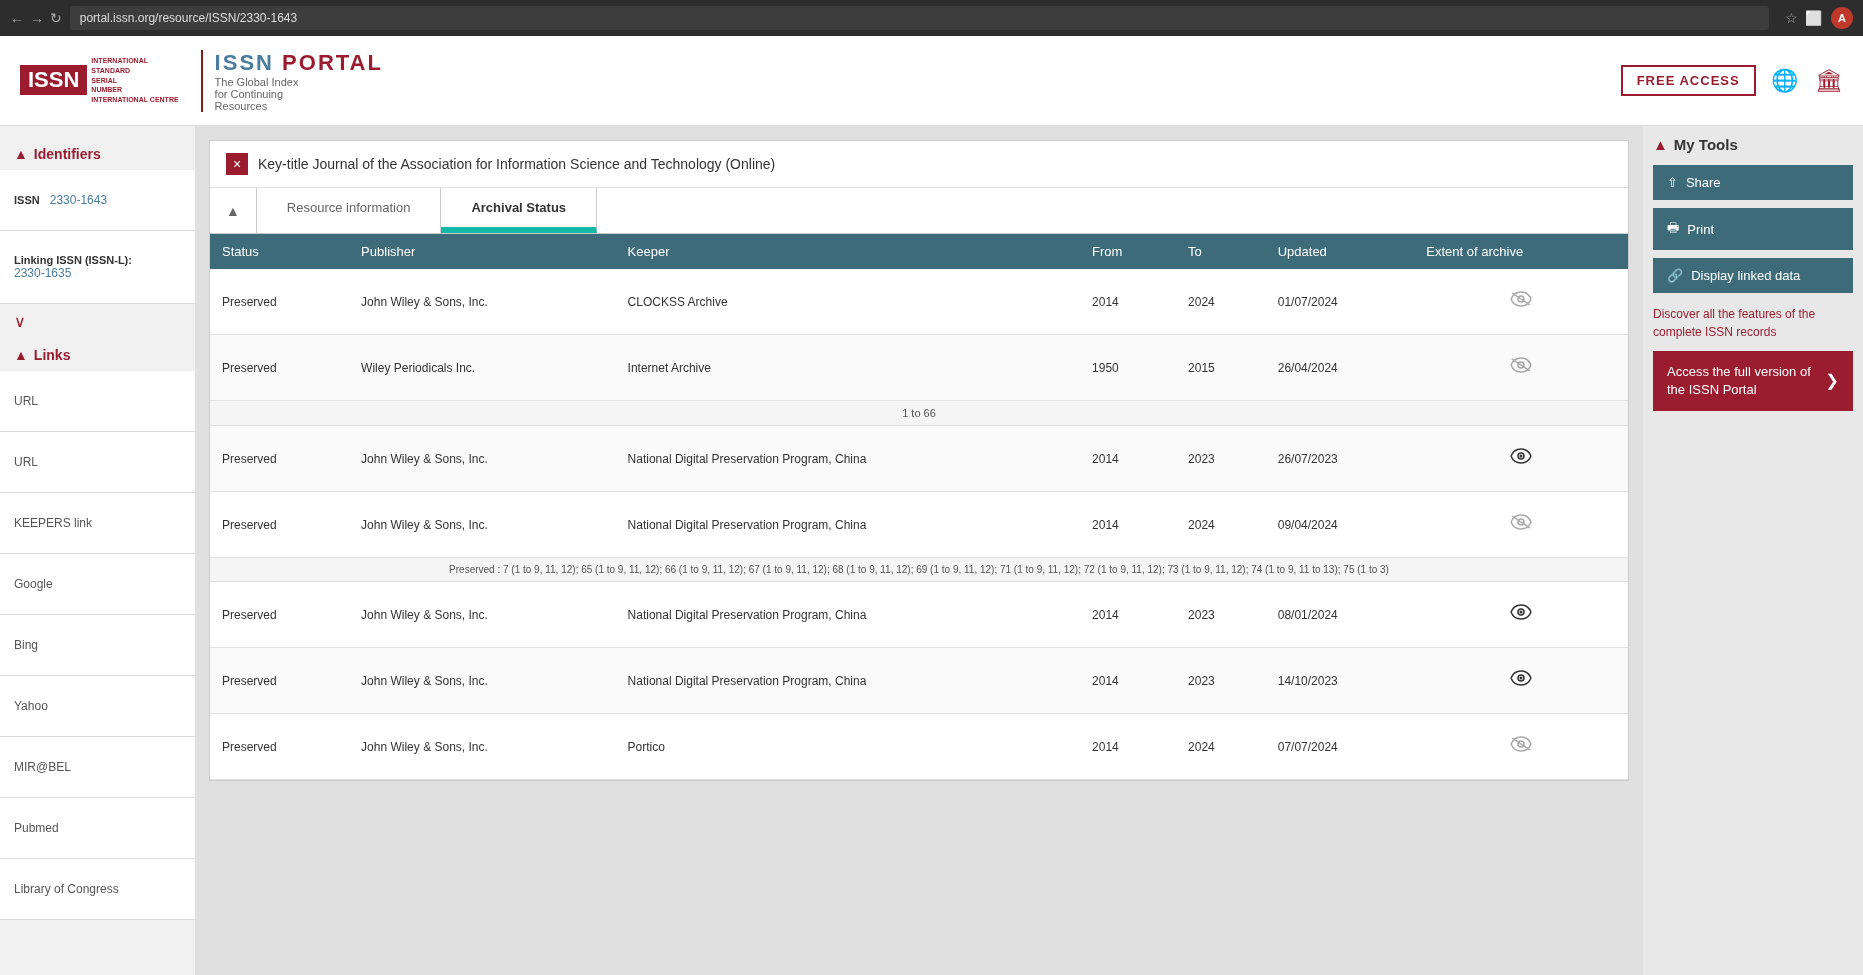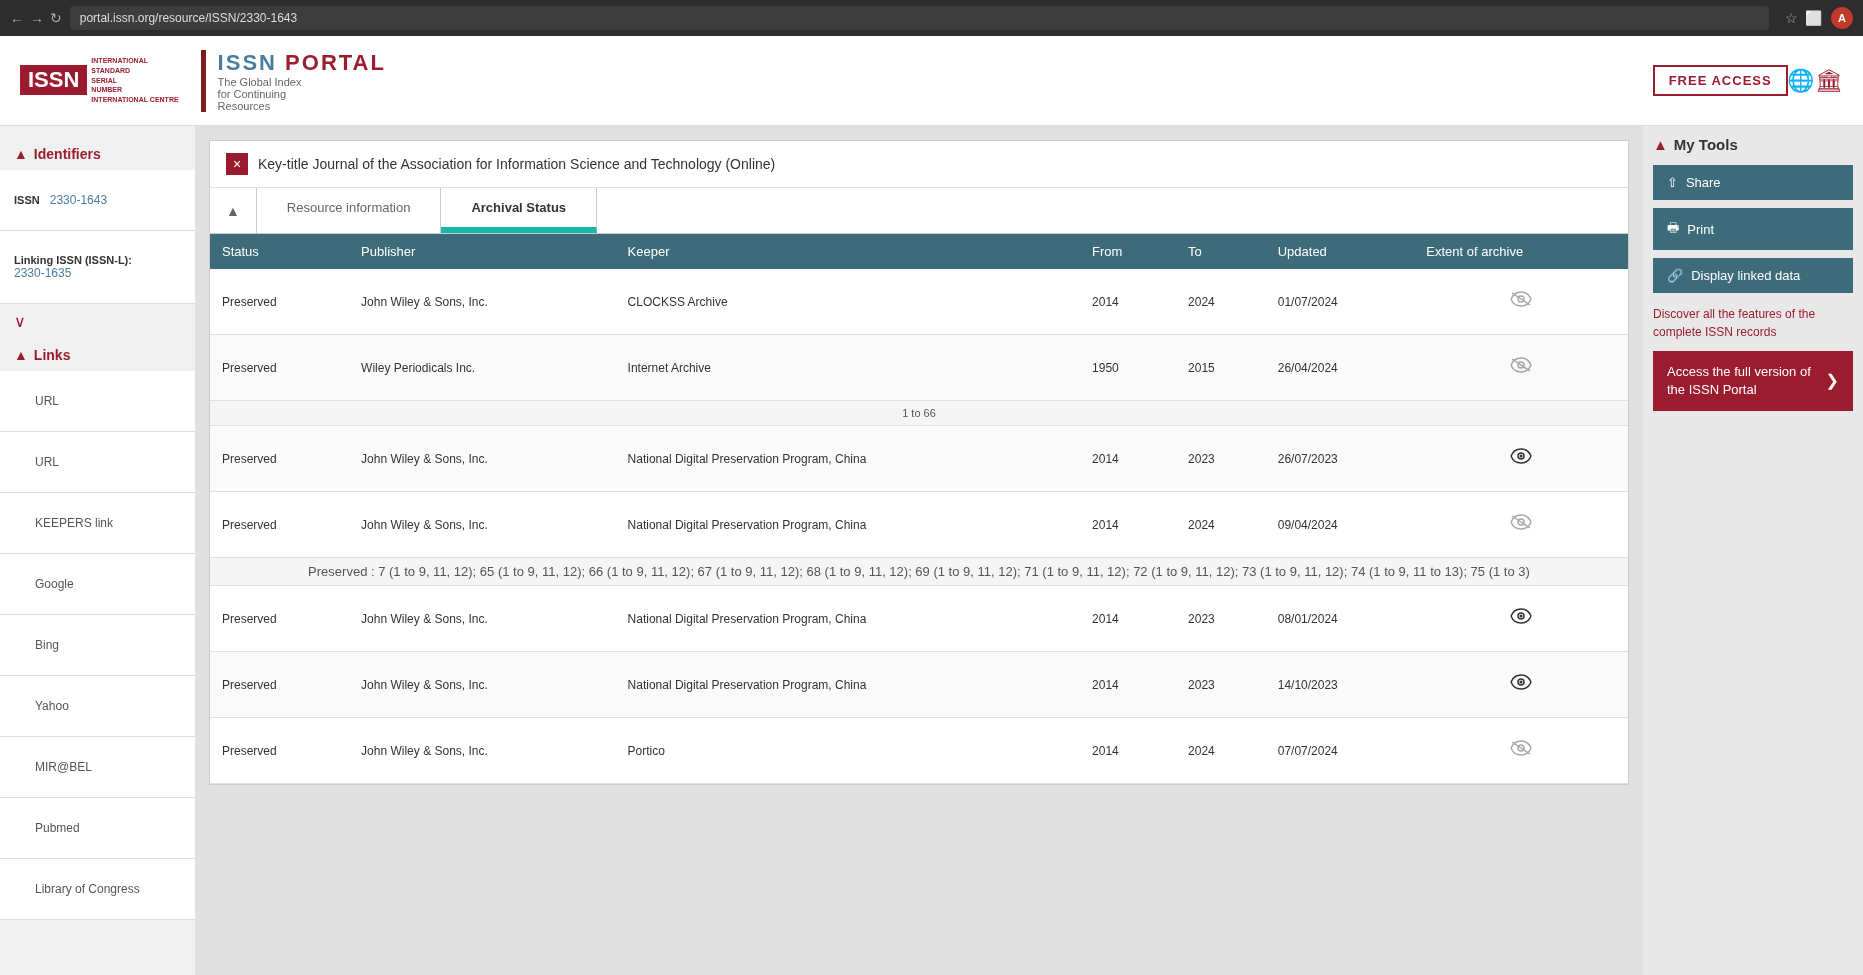--- a/index.html
+++ b/index.html
@@ -66,7 +66,7 @@
     }
     .issn-portal {
       margin-left: 12px;
-      border-left: 5px solid #7f1d1d;
+      border-left: 2px solid #7f1d1d;
       padding-left: 12px;
     }
     .portal-text {

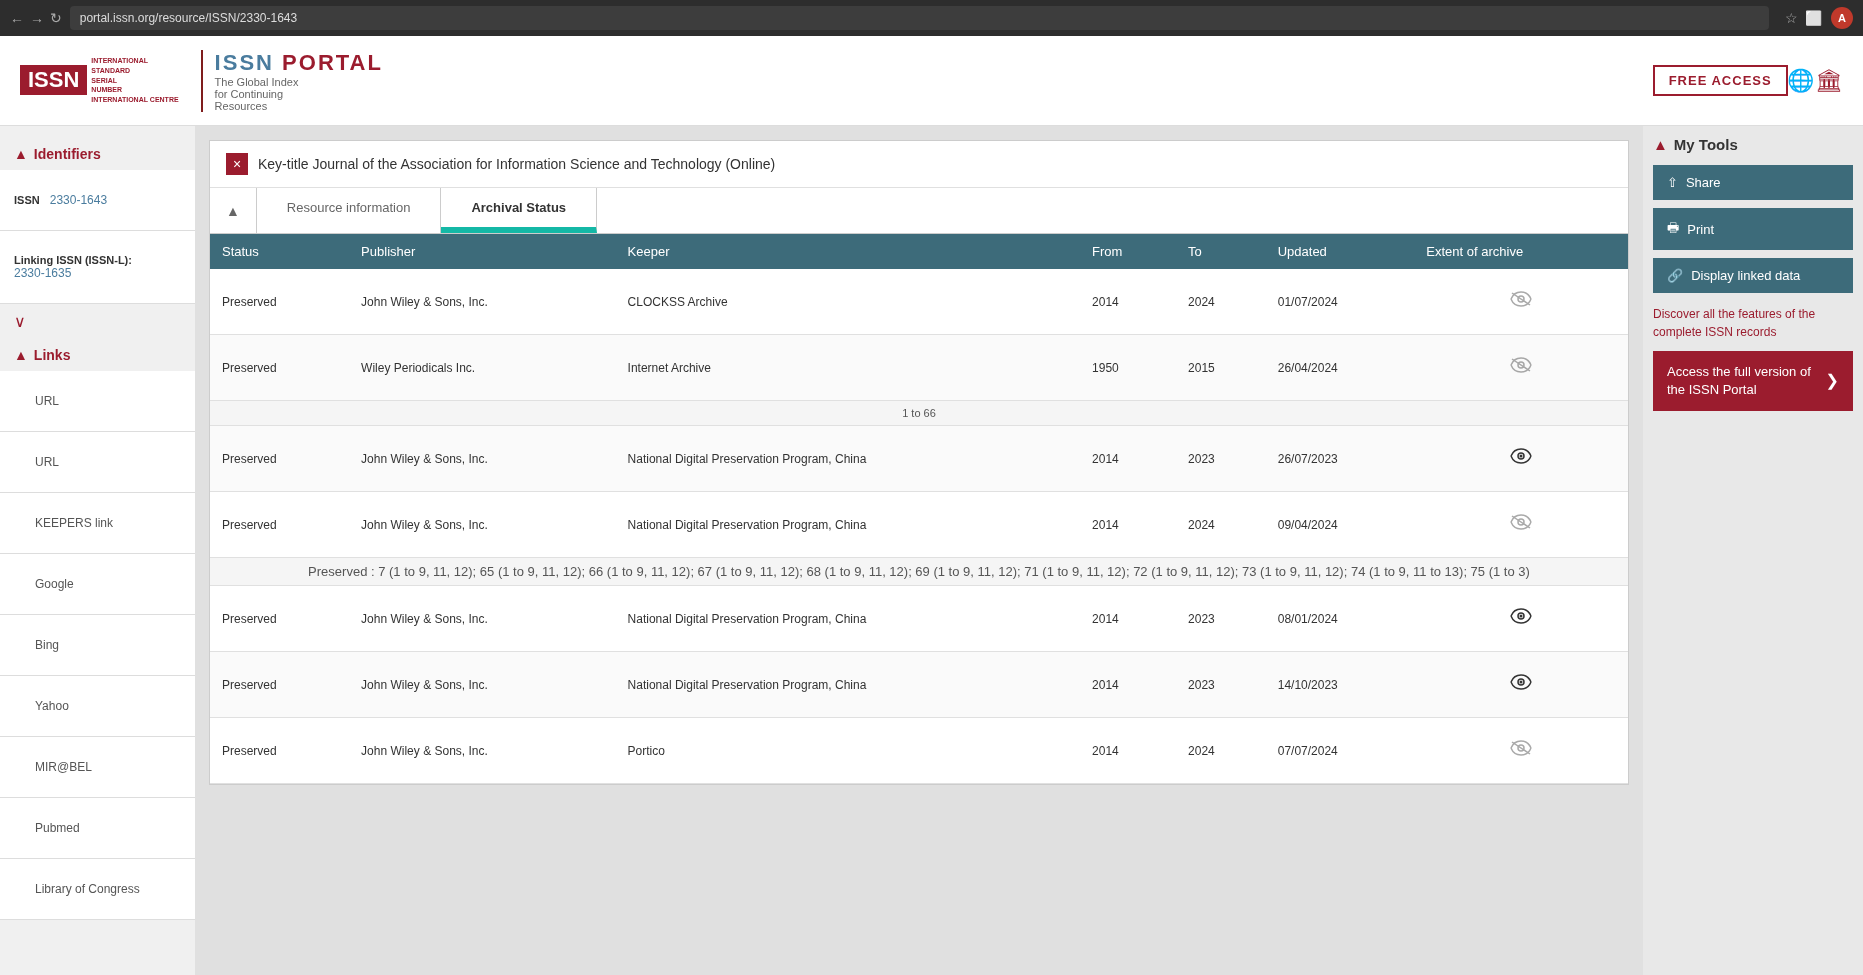--- a/index.html
+++ b/index.html
@@ -81,6 +81,7 @@
       margin-left: auto;
       display: flex;
       align-items: center;
+      gap: 16px;
     }
     .free-access-btn {
       border: 2px solid #9b1c2e;

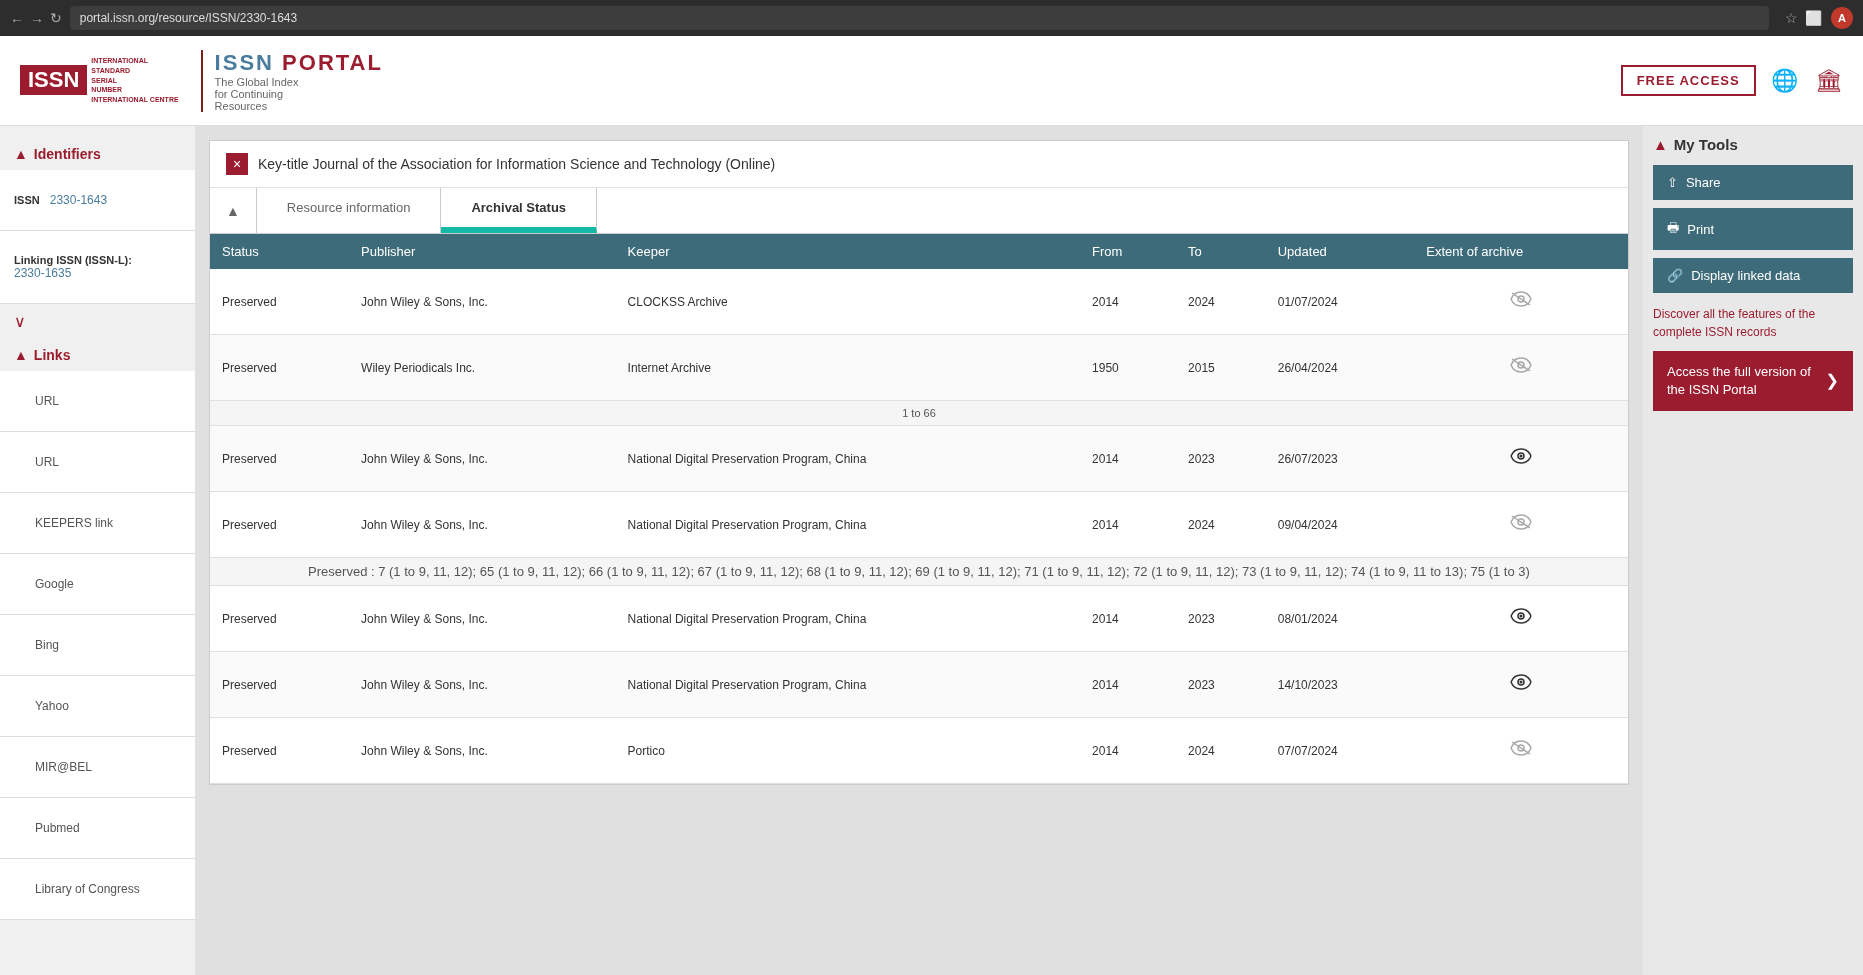--- a/index.html
+++ b/index.html
@@ -134,7 +134,7 @@
     }
     .sidebar-item .label { color: #333; font-weight: bold; font-size: 11px; }
     .sidebar-item .value { color: #4a7c9e; }
-    .sidebar-item-link { color: #555; font-size: 12px; margin-left: 21px; }
+    .sidebar-item-link { color: #555; font-size: 12px; }
     .sidebar-expand {
       padding: 8px 14px;
       color: #9b1c2e;

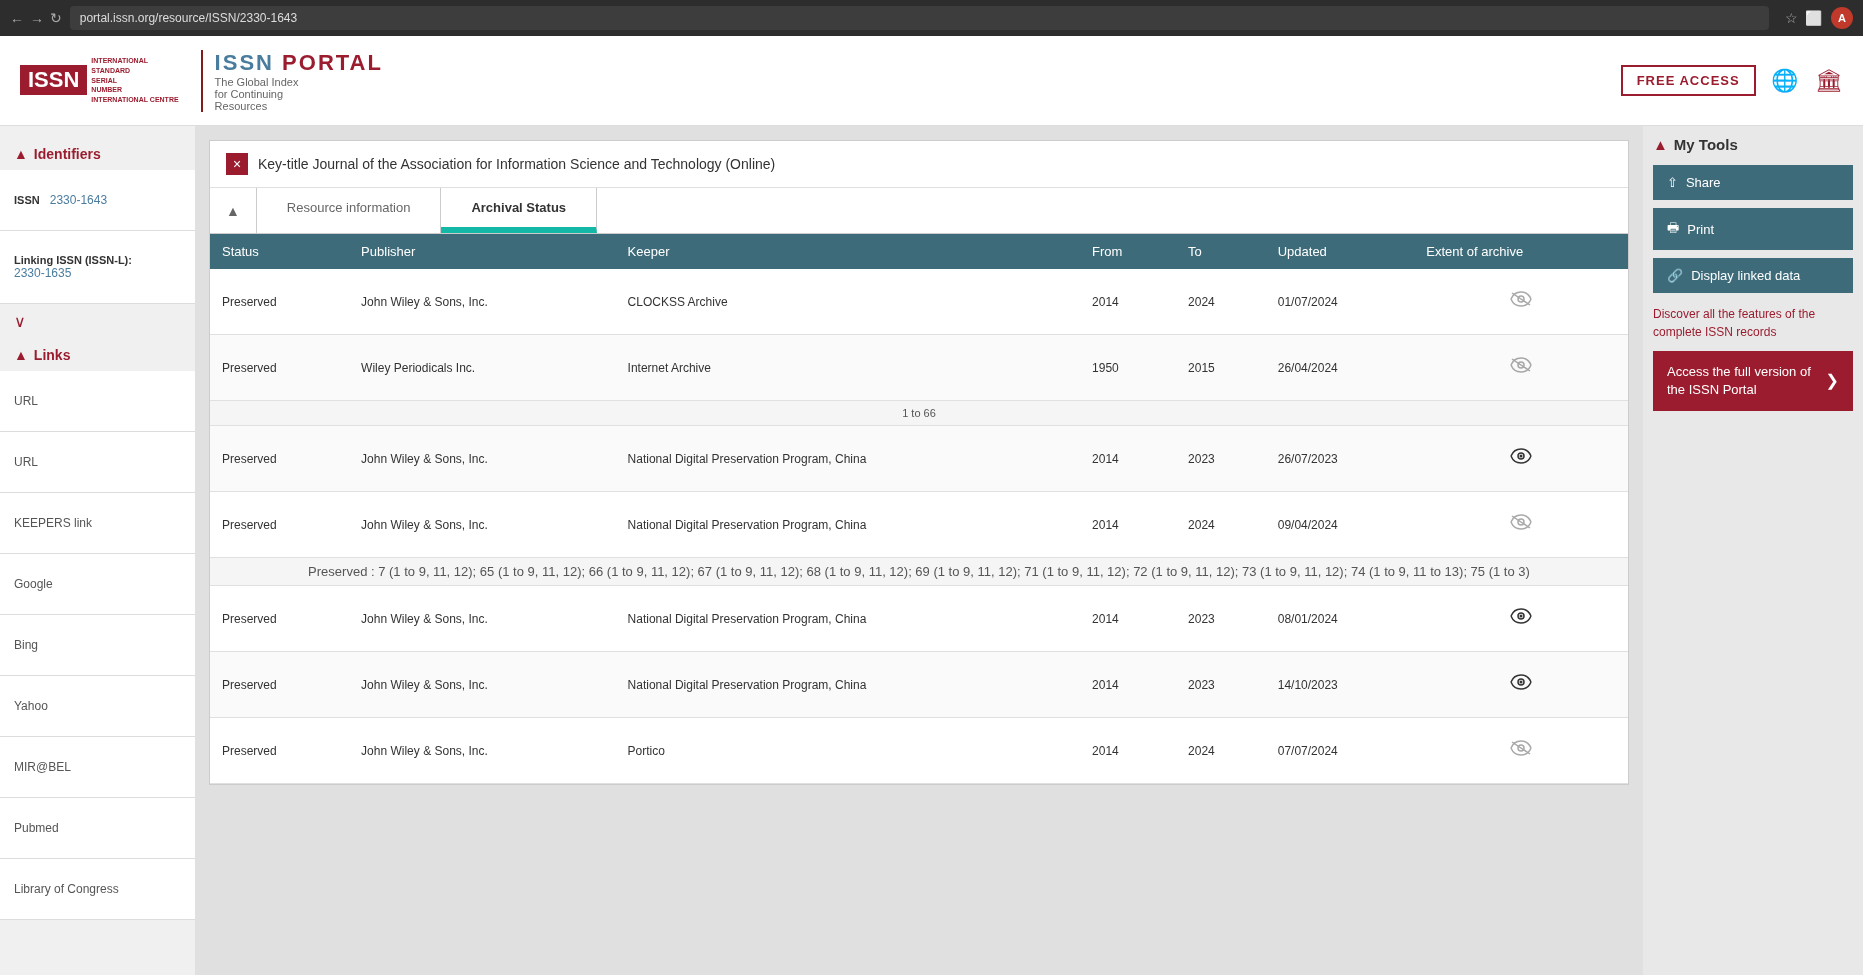--- a/index.html
+++ b/index.html
@@ -480,7 +480,7 @@
       </svg></span></td>
               </tr>
               <tr class="extent-row">
-                <td colspan="7" style="background: rgb(245, 245, 245); font-size: 13px; color: rgb(85, 85, 85); text-align: center; padding: 6px 12px;">Preserved : 7 (1 to 9, 11, 12); 65 (1 to 9, 11, 12); 66 (1 to 9, 11, 12); 67 (1 to 9, 11, 12); 68 (1 to 9, 11, 12); 69 (1 to 9, 11, 12); 71 (1 to 9, 11, 12); 72 (1 to 9, 11, 12); 73 (1 to 9, 11, 12); 74 (1 to 9, 11 to 13); 75 (1 to 3)</td>
+                <td colspan="7" style="background: rgb(245, 245, 245); font-size: 10px; color: rgb(85, 85, 85); text-align: center; padding: 6px 12px;">Preserved : 7 (1 to 9, 11, 12); 65 (1 to 9, 11, 12); 66 (1 to 9, 11, 12); 67 (1 to 9, 11, 12); 68 (1 to 9, 11, 12); 69 (1 to 9, 11, 12); 71 (1 to 9, 11, 12); 72 (1 to 9, 11, 12); 73 (1 to 9, 11, 12); 74 (1 to 9, 11 to 13); 75 (1 to 3)</td>
               </tr>
               <tr>
                 <td>Preserved</td>

